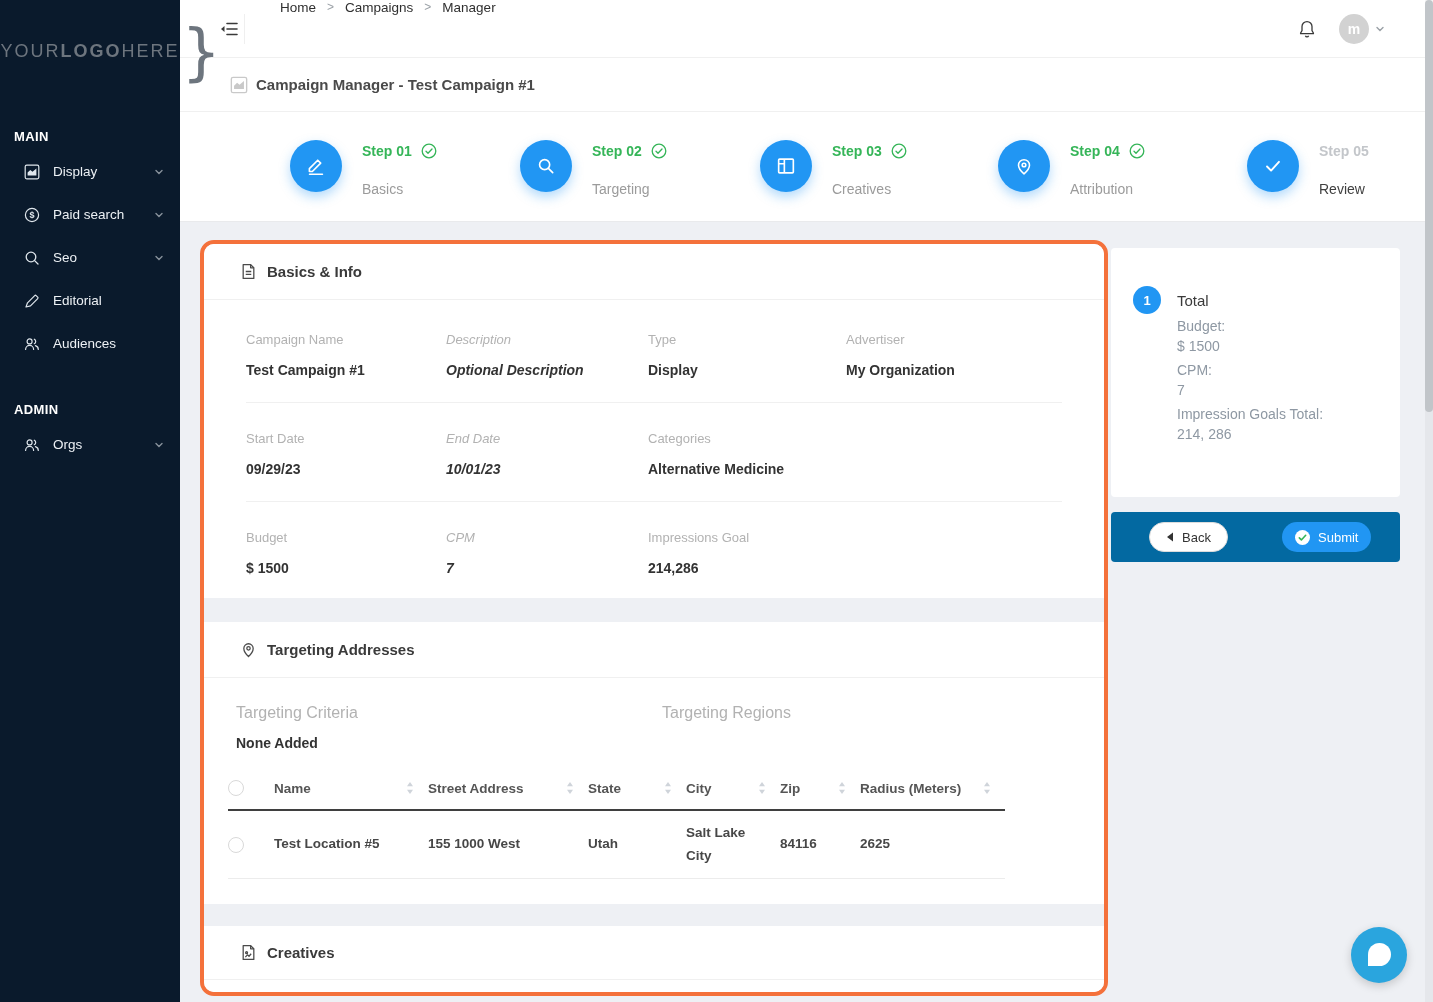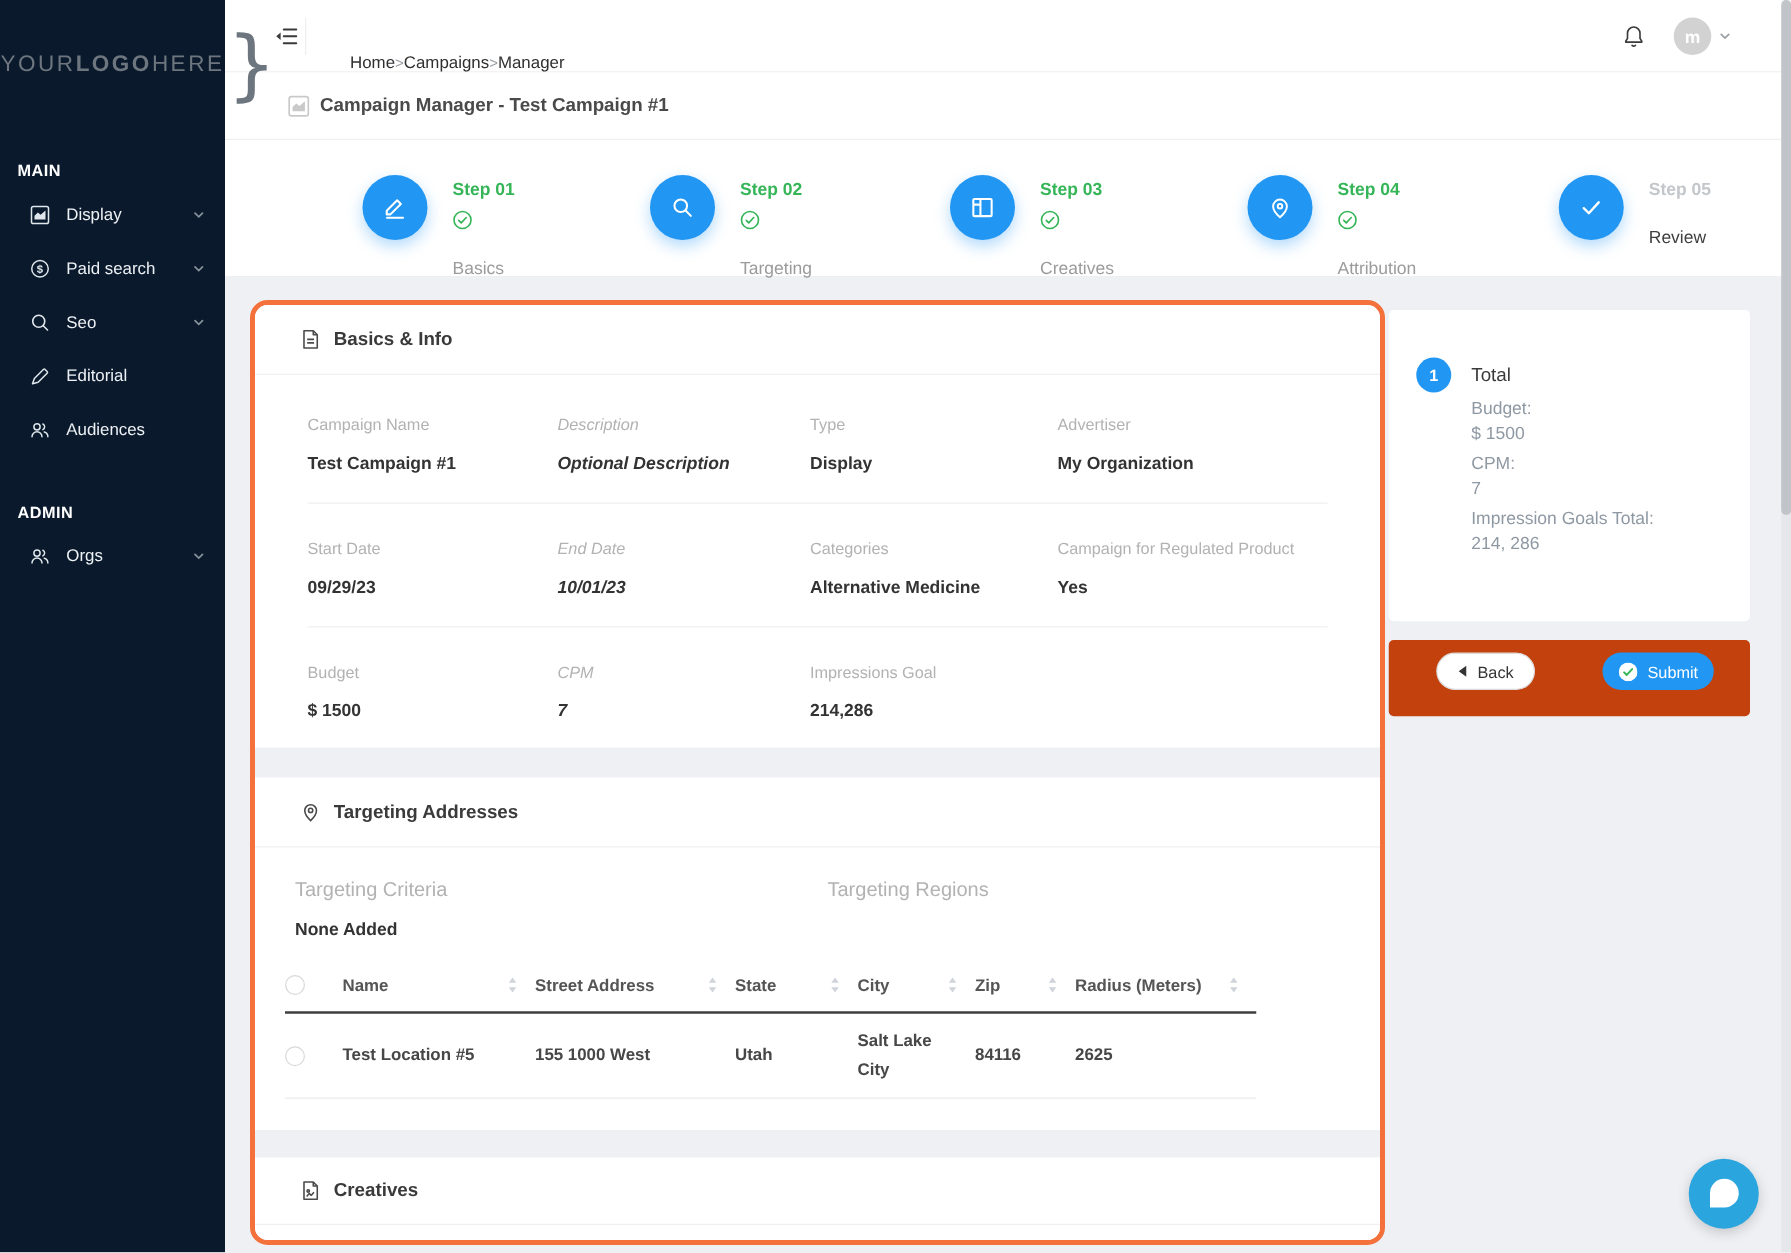--- a/index.html
+++ b/index.html
@@ -22,7 +22,7 @@
   .topbar { position:absolute; left:180px; top:0; width:1253px; height:58px; background:#fff; border-bottom:1px solid #f0f0f0; z-index:2; }
   .hamburger { position:absolute; left:39px; top:19px; width:20px; height:20px; cursor:pointer; }
   .tb-divider { position:absolute; left:64px; top:14px; width:1px; height:30px; background:#efefef; }
-  .breadcrumb { position:absolute; left:100px; top:0; height:100%; display:flex; align-items:flex-end; gap:0; font-size:13.5px; color:#2f2f2f; }
+  .breadcrumb { position:absolute; left:100px; top:0; height:100%; display:flex; align-items:flex-start; gap:11px; font-size:13.5px; color:#2f2f2f; }
   .crumb { cursor:pointer; }
   .crumb-sep { color:#9aa0a6; font-size:12px; }
   .tb-right { position:absolute; right:48px; top:0; height:100%; display:flex; align-items:center; gap:22px; }

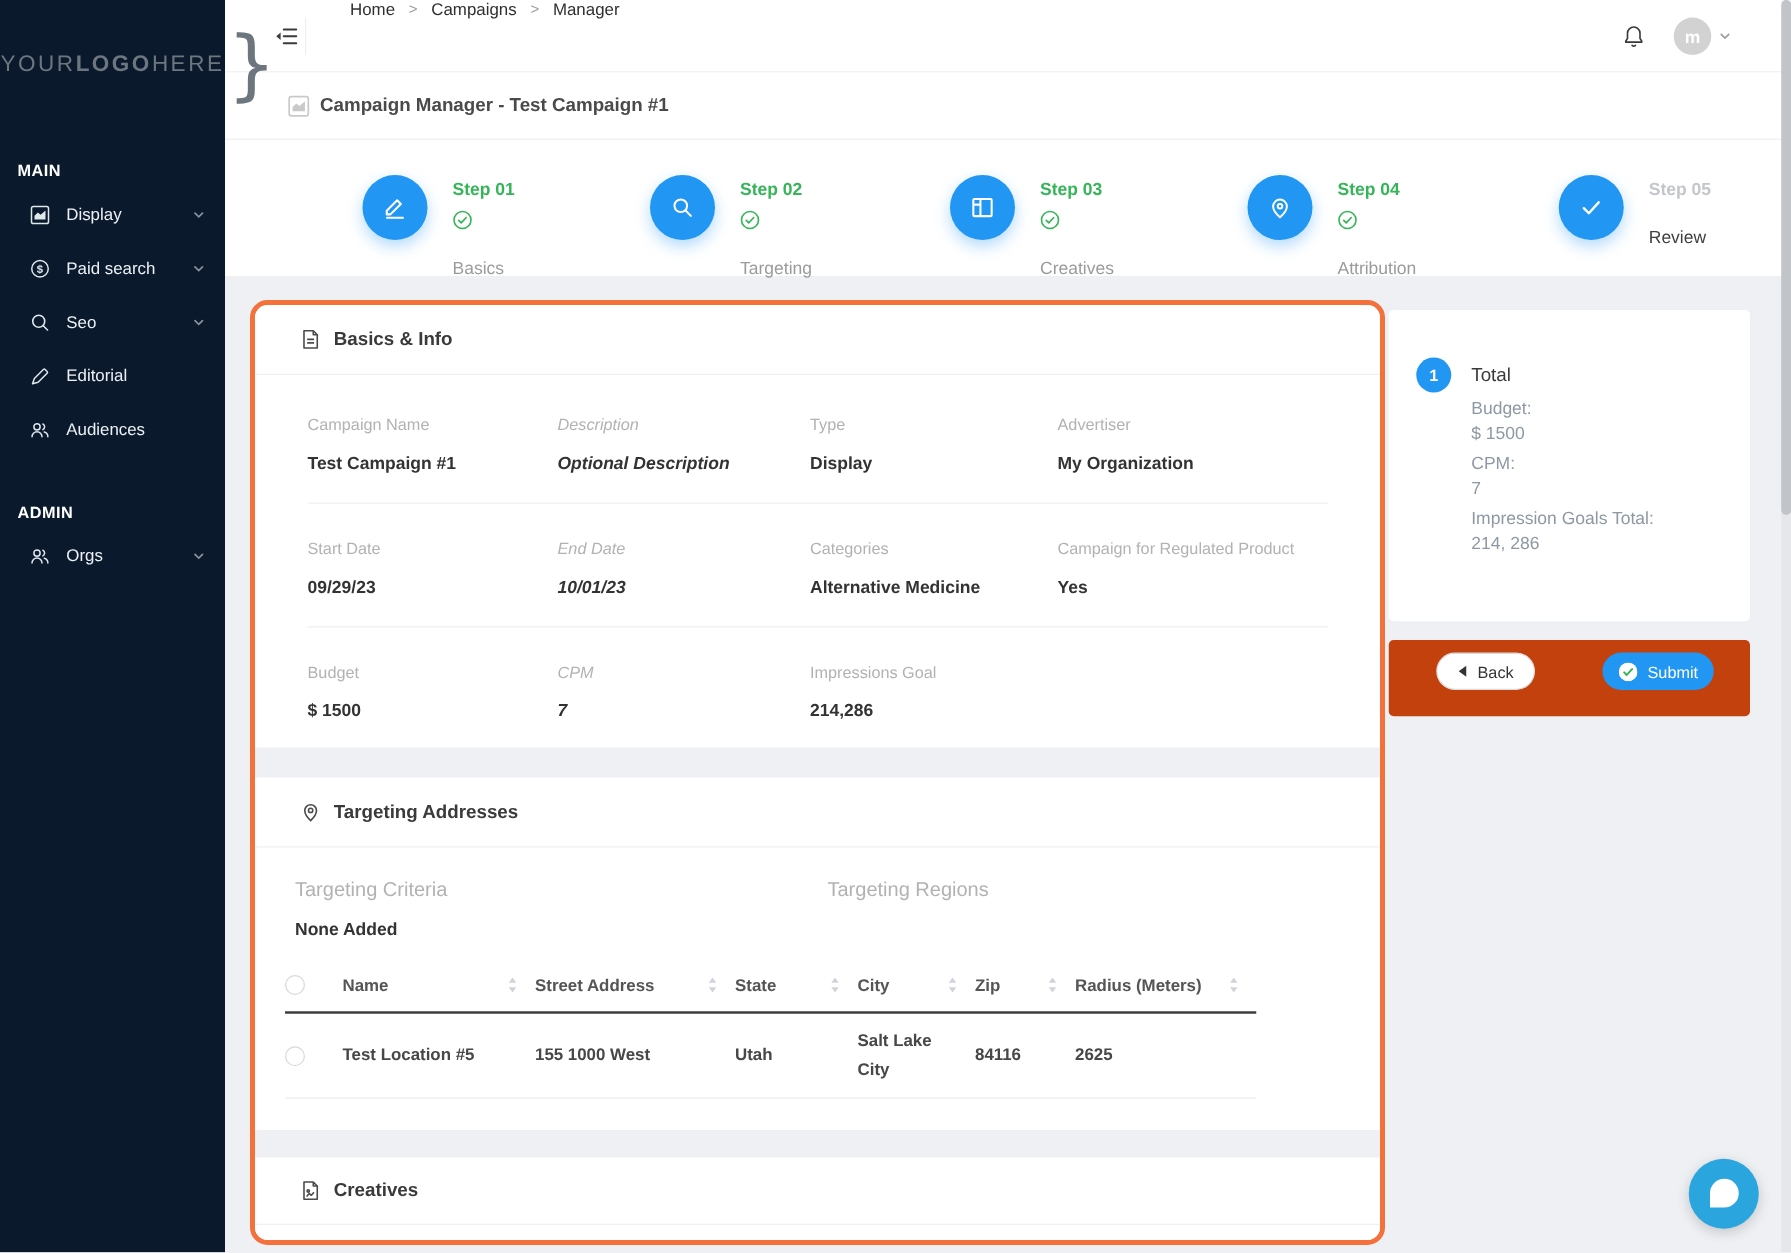--- a/index.html
+++ b/index.html
@@ -40,7 +40,7 @@
   .step-circle { position:absolute; left:0; top:28px; width:52px; height:52px; border-radius:50%; background:#2196f3; display:flex; align-items:center; justify-content:center; box-shadow:0 5px 12px rgba(33,150,243,.35); }
   .step-circle svg { width:22px; height:22px; }
   .step-text { position:absolute; left:72px; top:31px; white-space:nowrap; }
-  .step-label { font-size:14px; font-weight:700; color:#35b558; display:flex; align-items:flex-start; gap:9px;flex-direction:column; }
+  .step-label { font-size:14px; font-weight:700; color:#35b558; display:flex; align-items:flex-end; gap:9px; }
   .step-name { margin-top:22px; font-size:14px; color:#9b9b9b; }
   .step.pending .step-label { color:#c3c6ca; }
   .step.pending .step-name { color:#3f3f3f; }

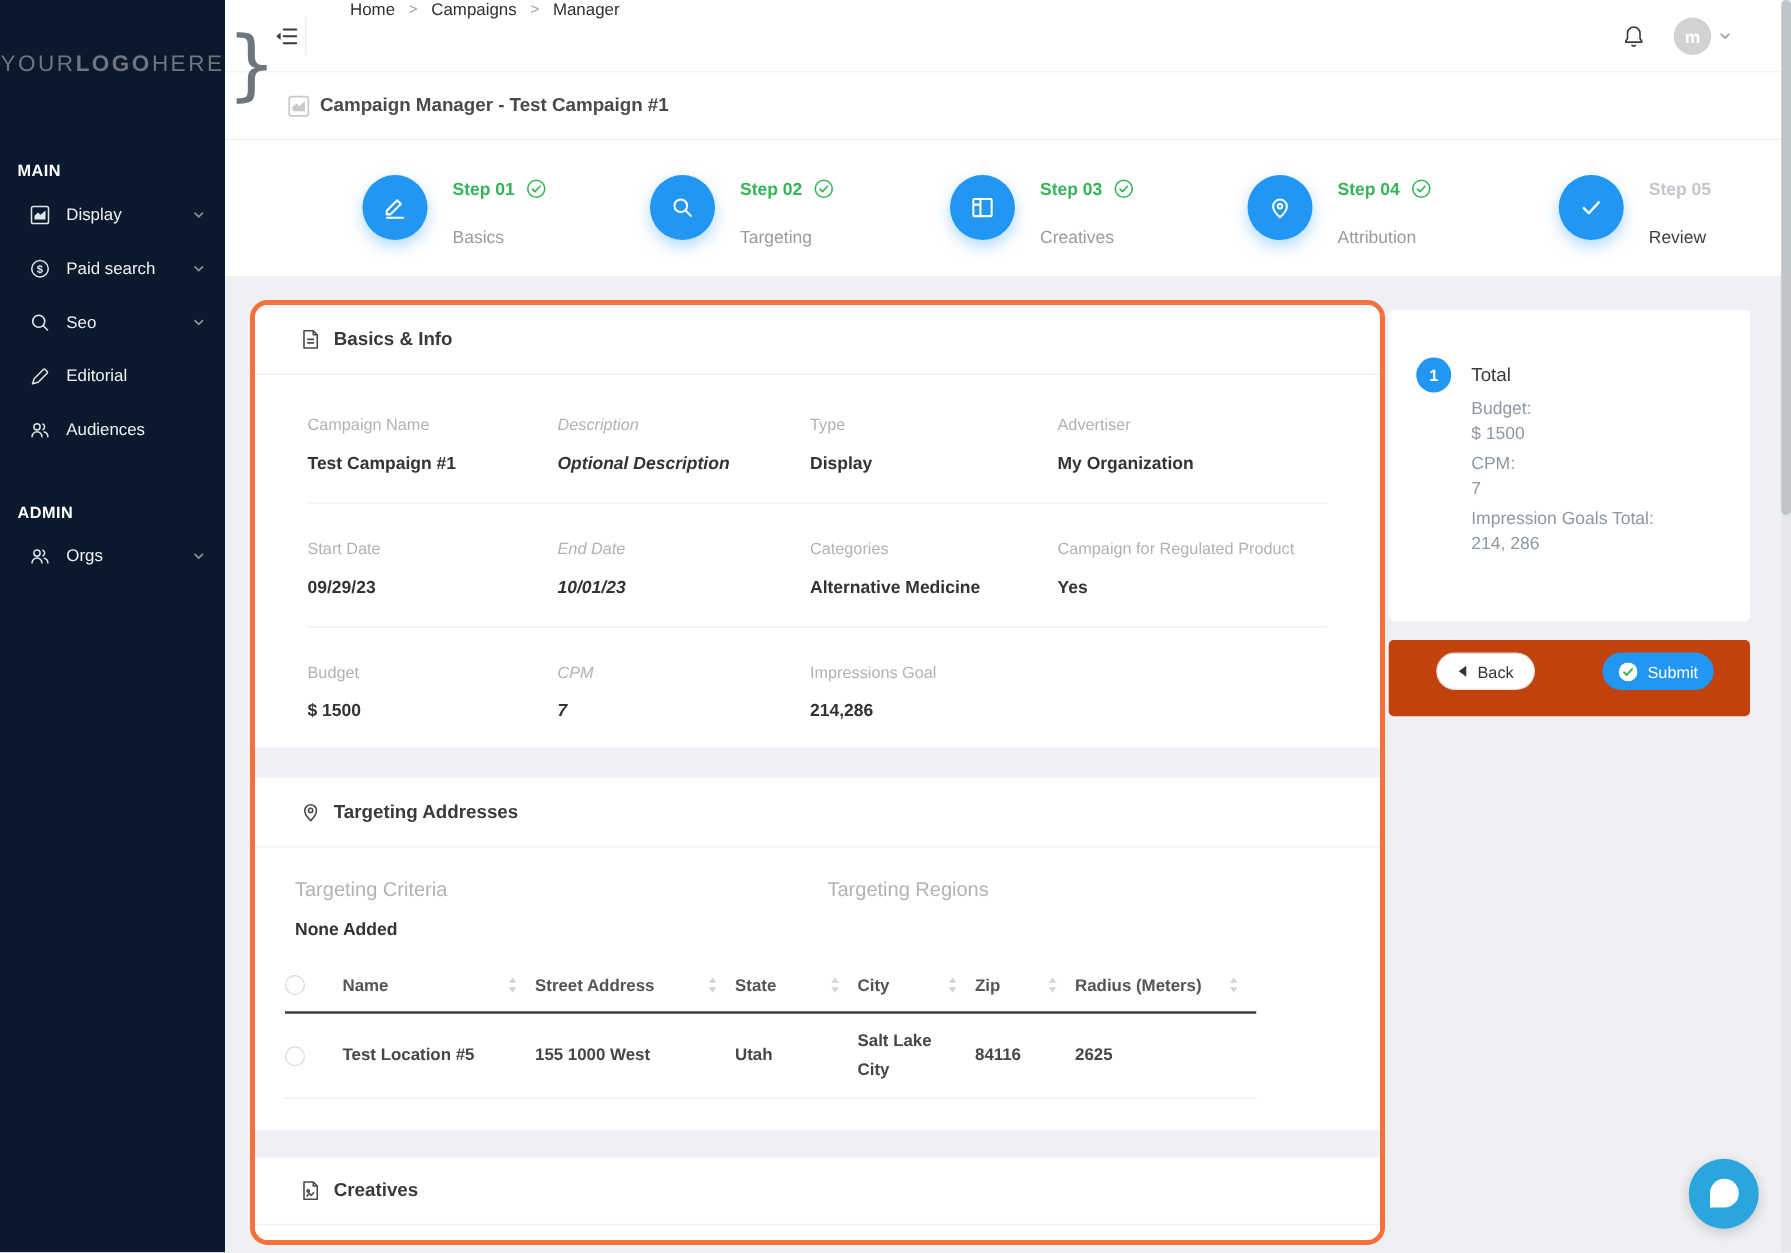--- a/index.html
+++ b/index.html
@@ -357,10 +357,6 @@
           <div class="field f3">
             <div class="f-label">Categories</div>
             <div class="f-value">Alternative Medicine</div>
-          </div>
-          <div class="field f4">
-            <div class="f-label">Campaign for Regulated Product</div>
-            <div class="f-value">Yes</div>
           </div>
         </div>
         <div class="row-divider"></div>

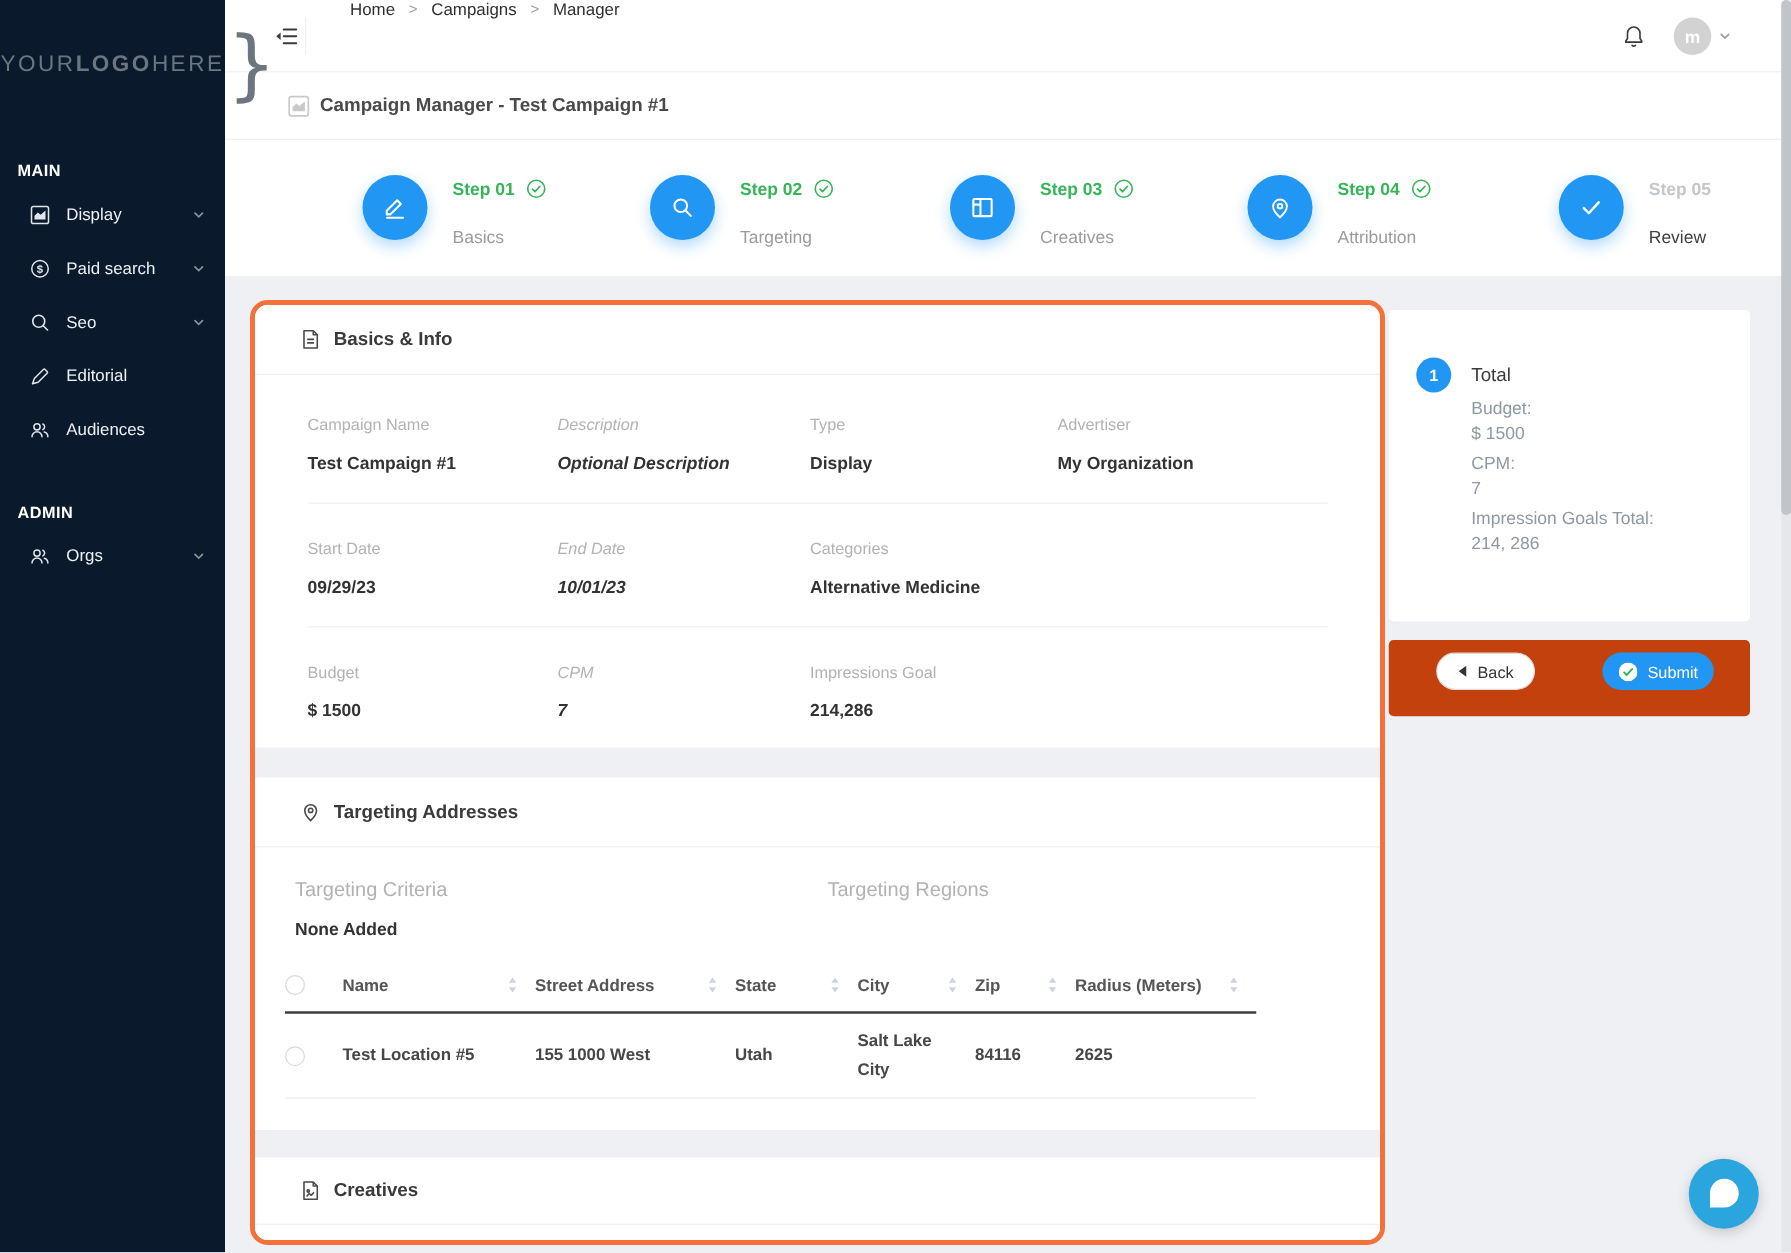--- a/index.html
+++ b/index.html
@@ -90,7 +90,7 @@
   .sum-item { margin-bottom:4px; }
   .sum-label, .sum-value { font-size:14px; line-height:20px; color:#8e98a3; }
 
-  .actions-strip { position:absolute; left:931px; top:290px; width:289px; height:61px; background:#c2410c; border-radius:4px;padding-left:31px; }
+  .actions-strip { position:absolute; left:931px; top:290px; width:289px; height:50px; background:#0369a1; border-radius:4px;padding-left:31px; }
   .btn-back { position:absolute; left:38px; top:10px; height:30px; padding:0 16px; border-radius:15px; background:#fff; border:1px solid #dcdcdc; display:flex; align-items:center; gap:8px; font-size:13px; color:#333; cursor:pointer; }
   .btn-submit { position:absolute; left:171px; top:10px; height:30px; padding:0 13px; border-radius:15px; background:#2196f3; border:none; display:flex; align-items:center; gap:8px; font-size:13px; color:#fff; cursor:pointer; }
 

